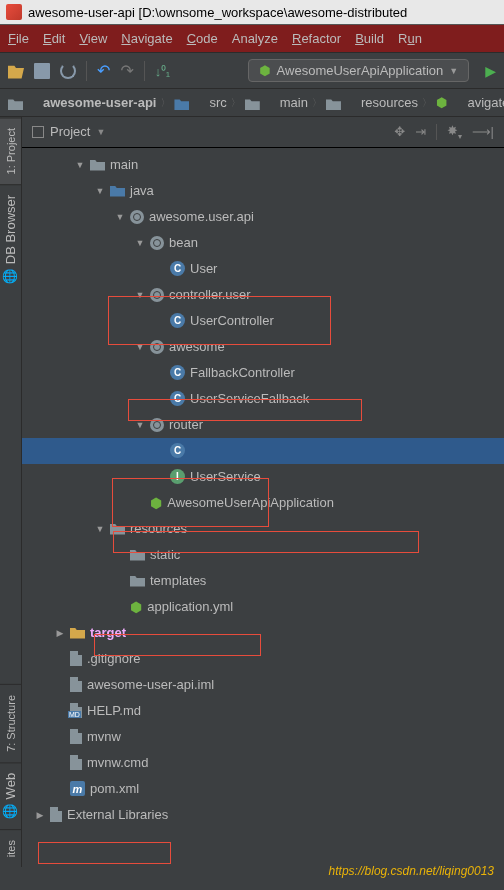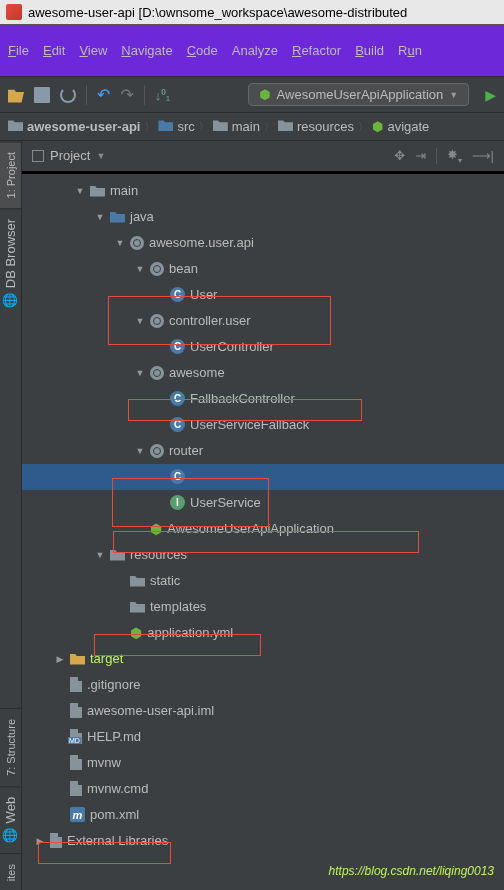--- a/index.html
+++ b/index.html
@@ -7,7 +7,7 @@
 .titlebar{background:#e8e8e8;color:#000;padding:4px 6px;display:flex;align-items:center;gap:6px;border-bottom:1px solid #555}
 .titlebar .icon{width:16px;height:16px;background:linear-gradient(135deg,#e74c3c,#c0392b);border-radius:2px;flex-shrink:0}
 .titlebar .t{white-space:nowrap;overflow:hidden}
-.menubar{background:#6d28d9;padding:16px 2px;display:flex;gap:2px;border-bottom:1px solid #2b2b2b}
+.menubar{background:#7f1d1d;padding:4px 2px;display:flex;gap:2px;border-bottom:1px solid #2b2b2b}
 .menubar span{padding:2px 6px;cursor:pointer}
 .menubar span u{text-decoration:underline}
 .toolbar{background:#3c3f41;padding:6px 8px;display:flex;align-items:center;gap:10px;border-bottom:1px solid #2b2b2b}

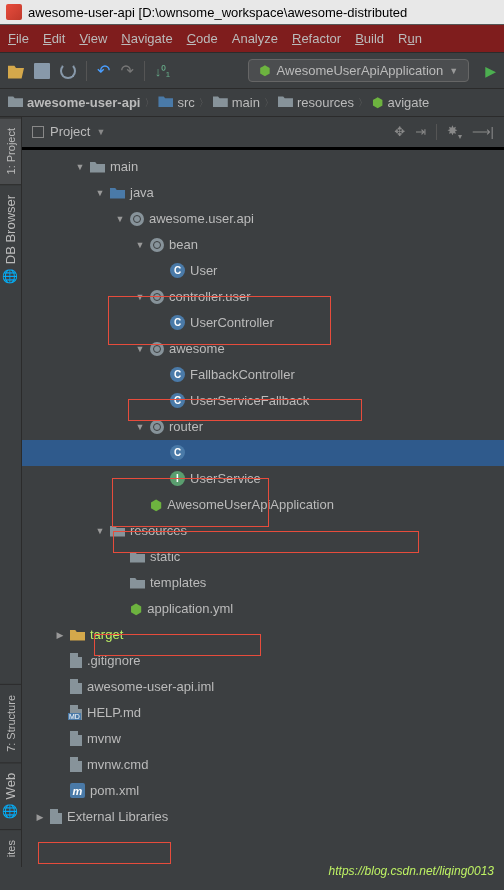--- a/index.html
+++ b/index.html
@@ -24,7 +24,7 @@
 .run-cfg .dd{font-size:9px;color:#999}
 .tb-play{color:#4caf50;font-size:14px;margin-left:6px}
 .breadcrumb{background:#3c3f41;padding:6px 8px;display:flex;align-items:center;gap:4px;border-bottom:1px solid #2b2b2b;overflow:hidden}
-.bc-item{display:flex;align-items:flex-start;gap:4px;white-space:nowrap}
+.bc-item{display:flex;align-items:flex-end;gap:20px;white-space:nowrap}
 .bc-sep{color:#666;font-size:10px}
 .bc-leaf{color:#6db33f}
 .folder-ico{width:15px;height:12px;background:#87939a;clip-path:polygon(0 12%,35% 12%,45% 28%,100% 28%,100% 100%,0 100%);flex-shrink:0;display:inline-block}

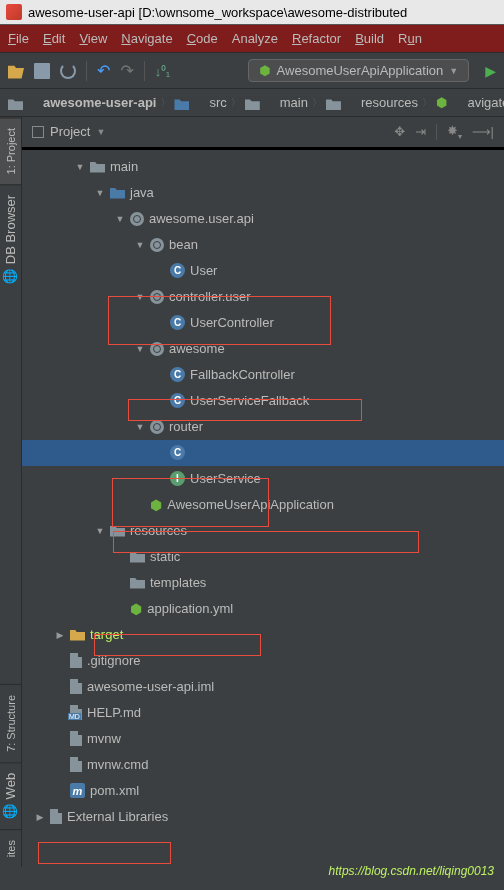--- a/index.html
+++ b/index.html
@@ -39,7 +39,7 @@
 .file-ico{width:12px;height:15px;background:#87939a;flex-shrink:0;position:relative}
 .file-ico::before{content:'';position:absolute;top:0;right:0;width:4px;height:4px;background:#3c3f41}
 .md-ico::after{content:'MD';position:absolute;bottom:0;left:-2px;font-size:7px;background:#4a7aa8;color:#fff;padding:0 1px}
-.panel-hdr{background:#3c3f41;padding:6px 10px;display:flex;align-items:center;gap:6px;border-bottom:3px solid #000000}
+.panel-hdr{background:#3c3f41;padding:6px 10px;display:flex;align-items:center;gap:6px;border-bottom:1px solid #000000}
 .panel-hdr .title{display:flex;align-items:center;gap:6px}
 .panel-hdr .dd{font-size:9px;color:#888}
 .panel-hdr .tools{margin-left:auto;display:flex;gap:10px;color:#888;align-items:center}

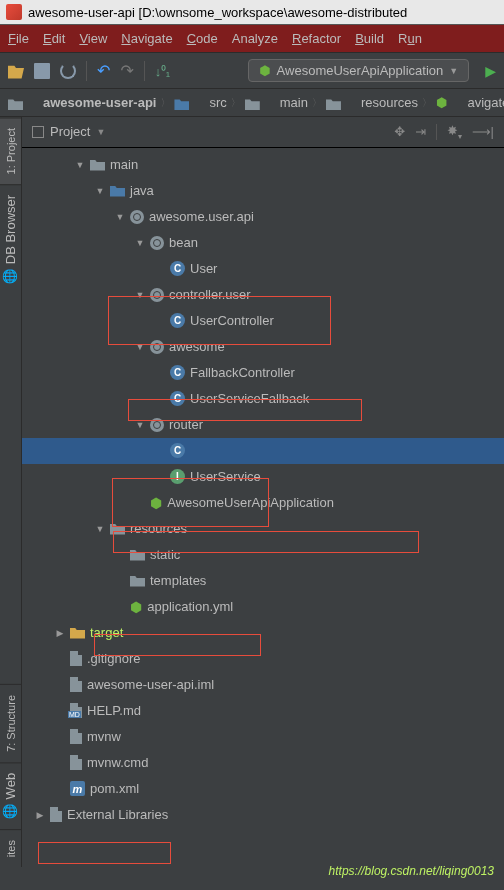--- a/index.html
+++ b/index.html
@@ -58,7 +58,7 @@
 .tree-row .arrow.none{visibility:hidden}
 .indent{flex-shrink:0}
 .hl{position:absolute;border:1px solid #e74c3c;pointer-events:none}
-.bold{font-weight:normal;color:#bef264}
+.bold{font-weight:bold;color:#f0abfc}
 .watermark{position:absolute;bottom:12px;right:10px;color:#bef264;font-size:12px;font-style:italic}
 </style>
 </head>

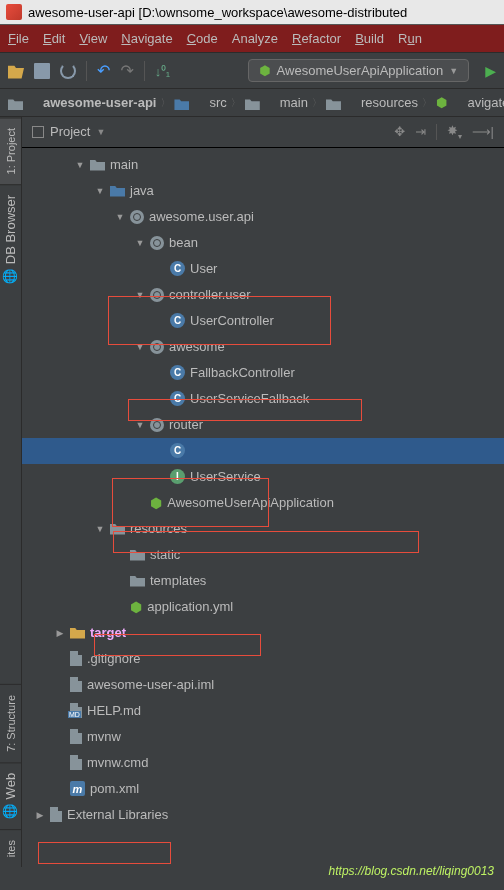--- a/index.html
+++ b/index.html
@@ -59,7 +59,7 @@
 .indent{flex-shrink:0}
 .hl{position:absolute;border:1px solid #e74c3c;pointer-events:none}
 .bold{font-weight:bold;color:#f0abfc}
-.watermark{position:absolute;bottom:12px;right:10px;color:#bef264;font-size:12px;font-style:italic}
+.watermark{position:absolute;bottom:12px;right:10px;color:#eab308;font-size:12px;font-style:italic}
 </style>
 </head>
 <body>

